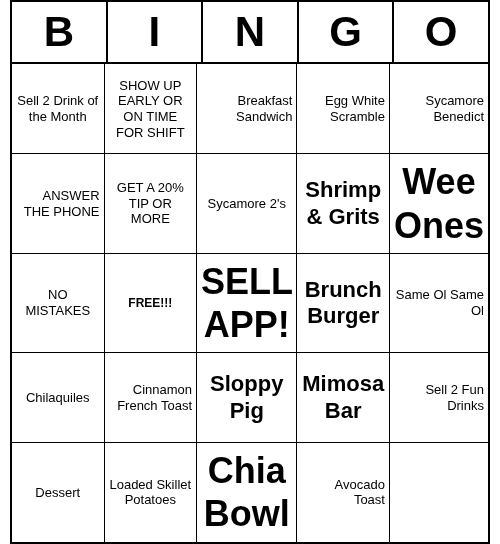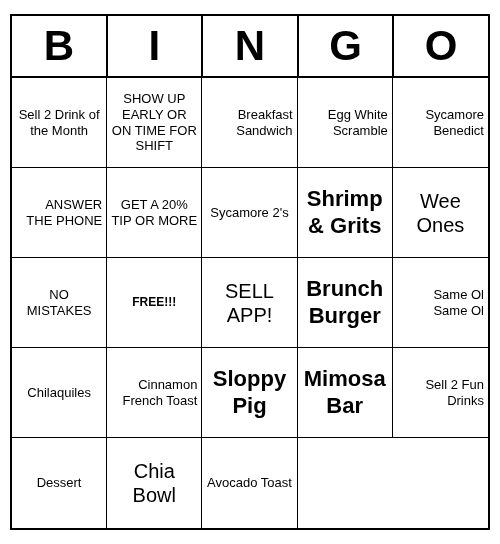--- a/index.html
+++ b/index.html
@@ -58,7 +58,7 @@
     .size-small { font-size: 13px; }
     .size-medium { font-size: 13px; text-align: right; }
     .size-large { font-size: 22px; font-weight: bold; text-align: center; }
-    .size-xlarge { font-size: 20px; font-weight: normal; }
+    .size-xlarge { font-size: 36px; font-weight: bold; }
     .free-cell { font-size: 12px; font-weight: bold; }
   </style>
 </head>

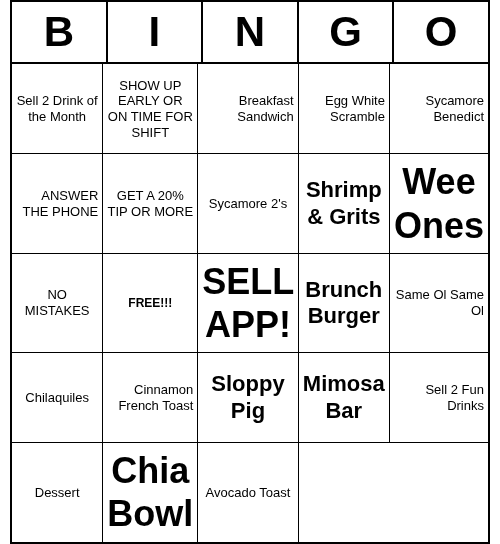--- a/index.html
+++ b/index.html
@@ -137,6 +137,9 @@
         <span class="size-medium">Dessert</span>
       </div>
       <div class="bingo-cell">
+        <span class="size-small">Loaded Skillet Potatoes</span>
+      </div>
+      <div class="bingo-cell">
         <span class="size-xlarge">Chia Bowl</span>
       </div>
       <div class="bingo-cell">

